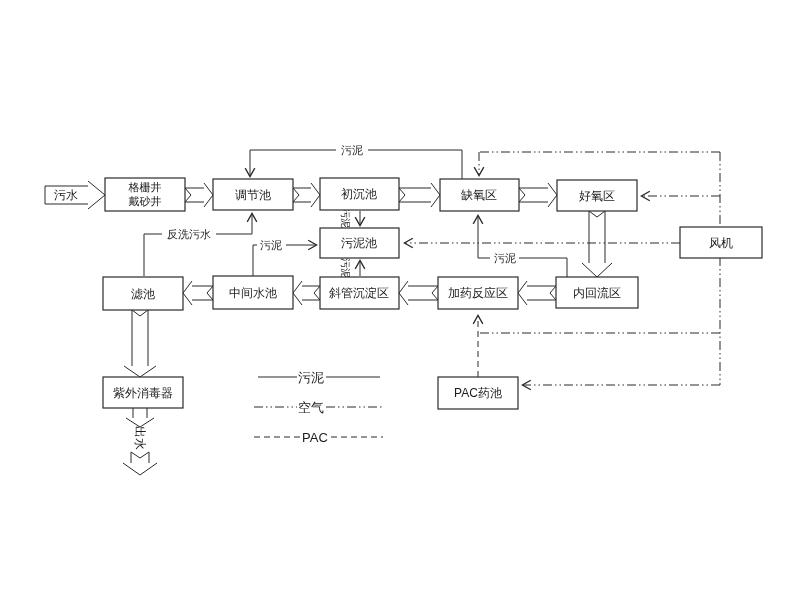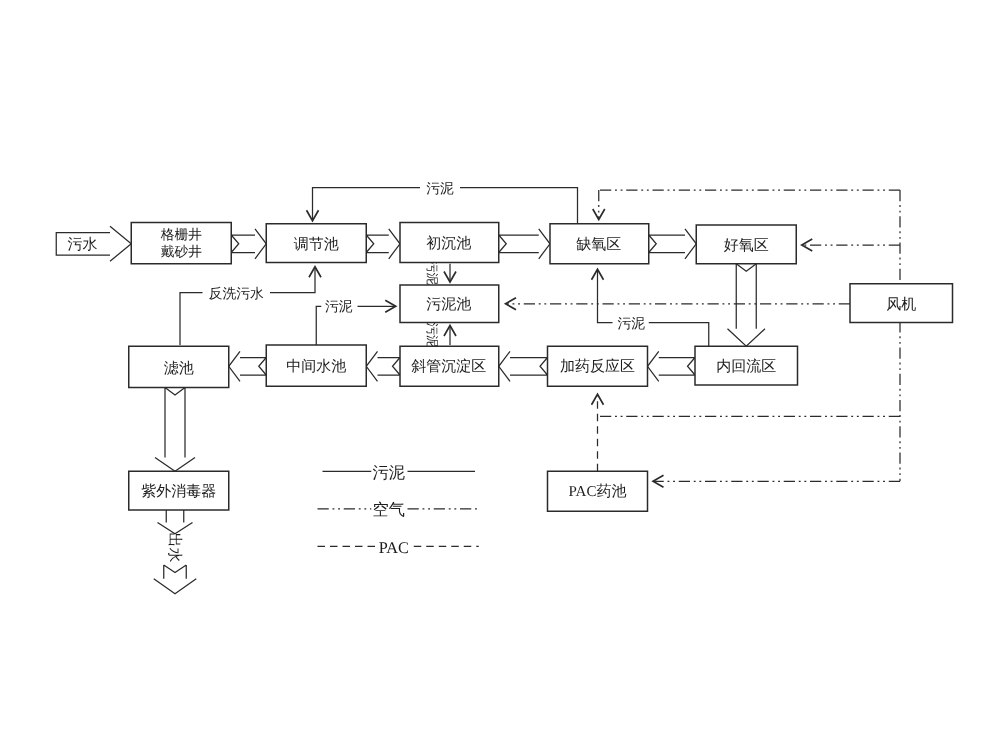--- a/index.html
+++ b/index.html
@@ -4,7 +4,7 @@
 <style>
   html,body{margin:0;padding:0;background:#ffffff;}
   .canvas{position:relative;width:800px;height:600px;background:#ffffff;overflow:hidden;
-          font-family:Liberation Serif, serif;}
+          font-family:Liberation Sans, sans-serif;}
   svg{display:block;}
   .box{fill:#ffffff;stroke:#2b2b2b;stroke-width:1.2;}
   .ln{fill:none;stroke:#2b2b2b;stroke-width:1;}

